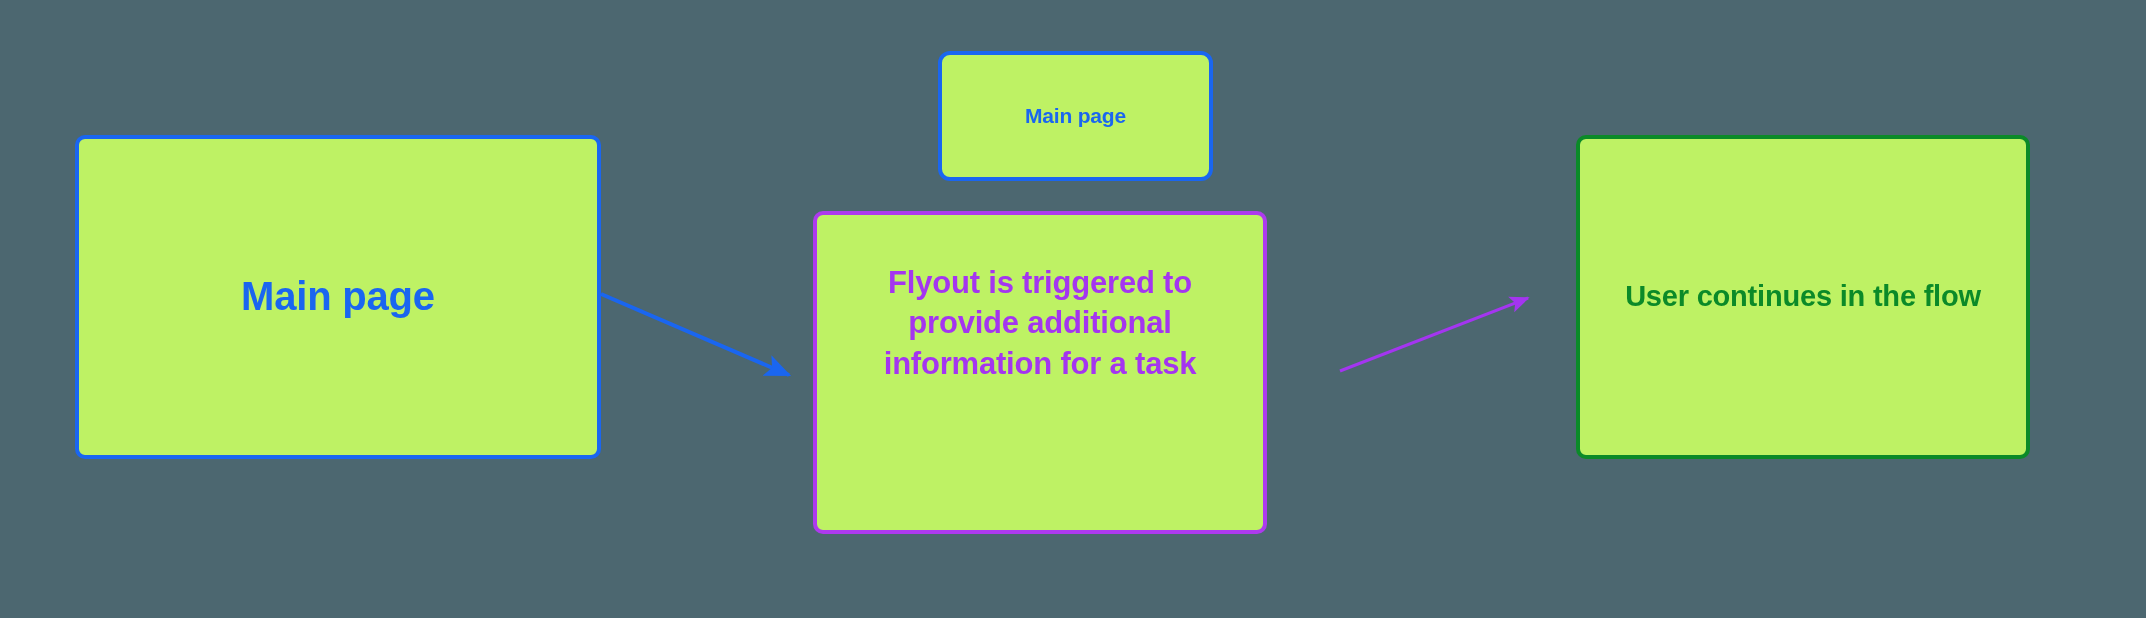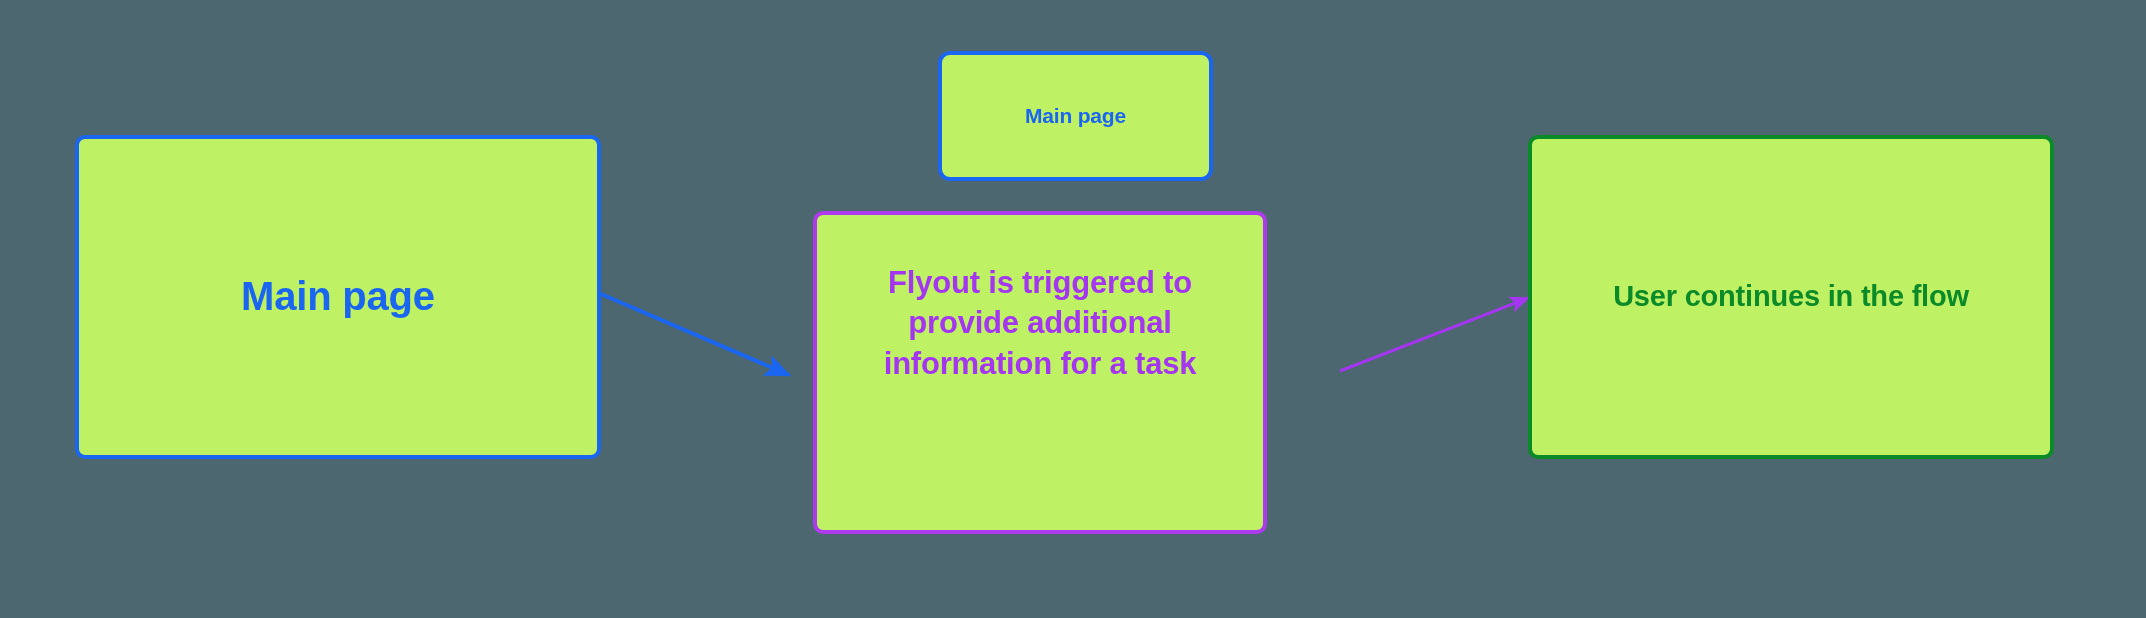--- a/index.html
+++ b/index.html
@@ -84,9 +84,9 @@
 
   
   #node-user-continues {
-    left: 1528px;
+    left: 1576px;
     top: 135px;
-    width: 526px;
+    width: 454px;
     height: 324px;
     border-width: 4px;
     border-color: #0b8a28;

